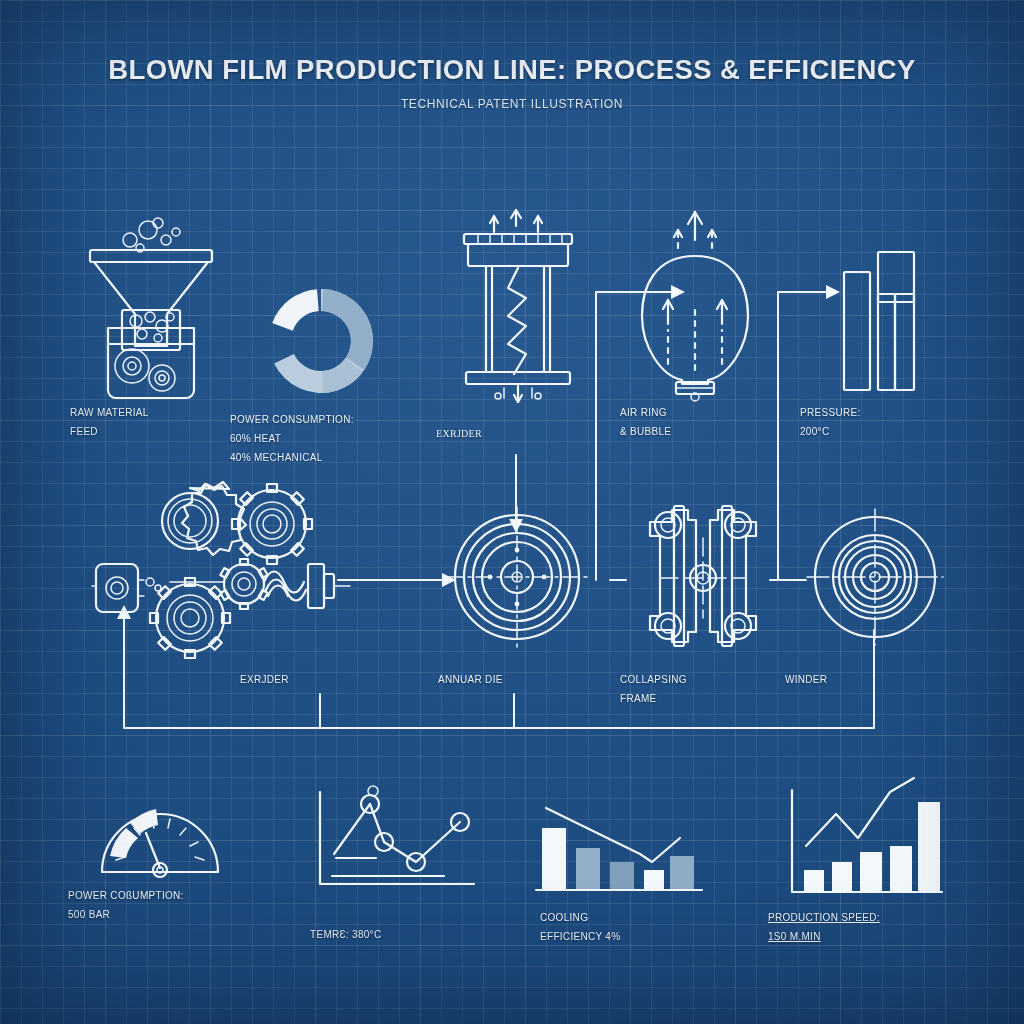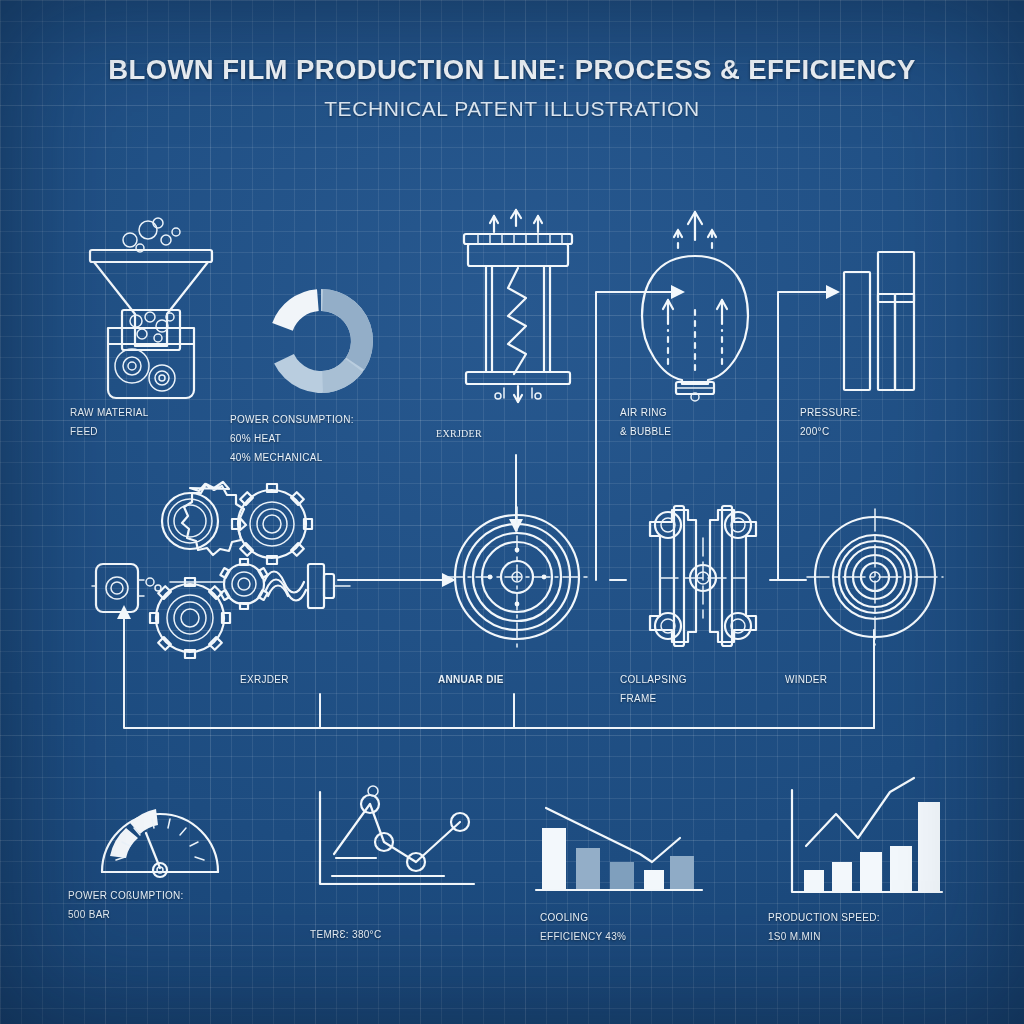--- a/index.html
+++ b/index.html
@@ -31,7 +31,7 @@
   }
   .subtitle{
     position:absolute;left:0;top:97px;width:1024px;text-align:center;
-    font-size:21px;letter-spacing:.6px;color:#dce7f2;
+    font-size:12px;letter-spacing:.6px;color:#dce7f2;
     text-shadow:0 1px 2px rgba(0,0,0,.4);
   }
 

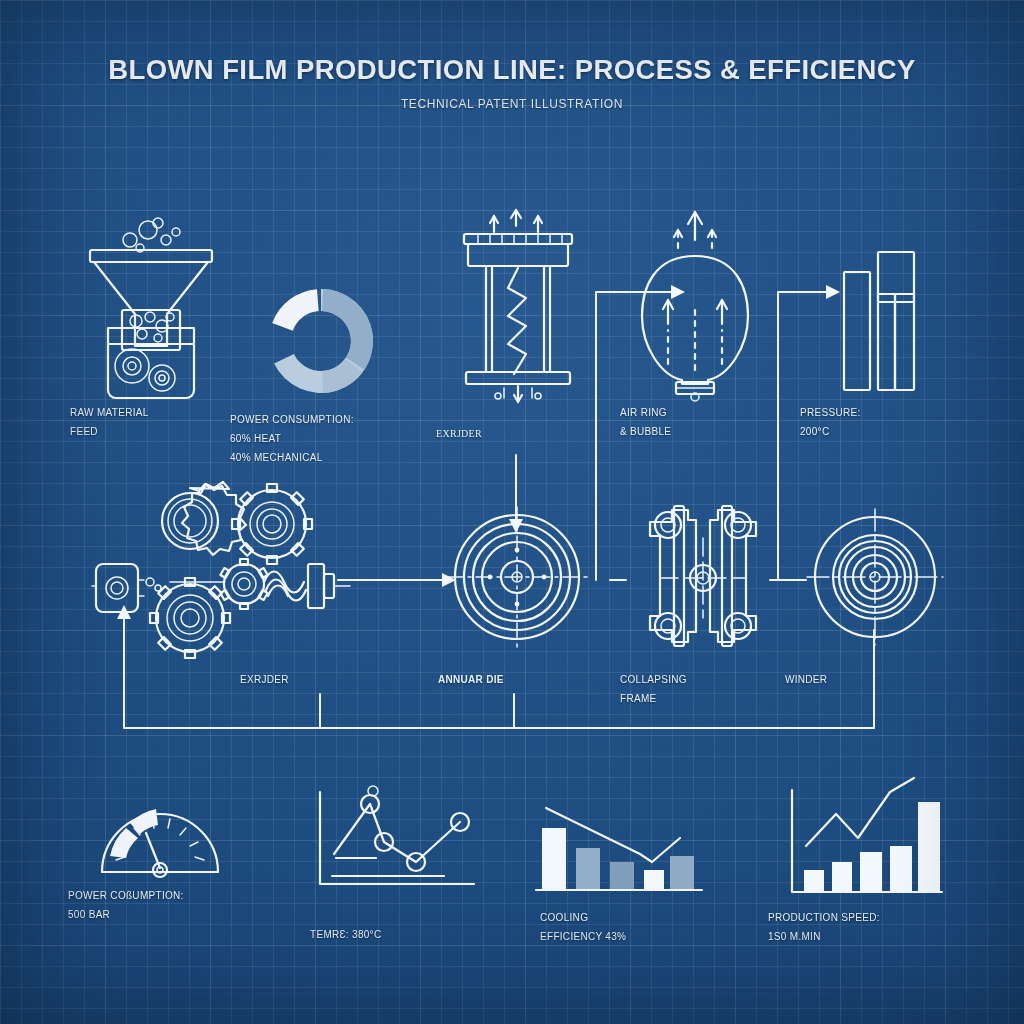--- a/index.html
+++ b/index.html
@@ -302,7 +302,7 @@
       </g>
     </svg>
   </div>
-  <div class="cap" style="left:438px;top:670px;width:160px;font-weight:bold;">ANNUAR DIE</div>
+  <div class="cap" style="left:438px;top:670px;width:160px;">ANNUAR DIE</div>
 
   <div class="node" style="left:638px;top:498px;">
     <svg width="130" height="155" viewBox="0 0 130 155">

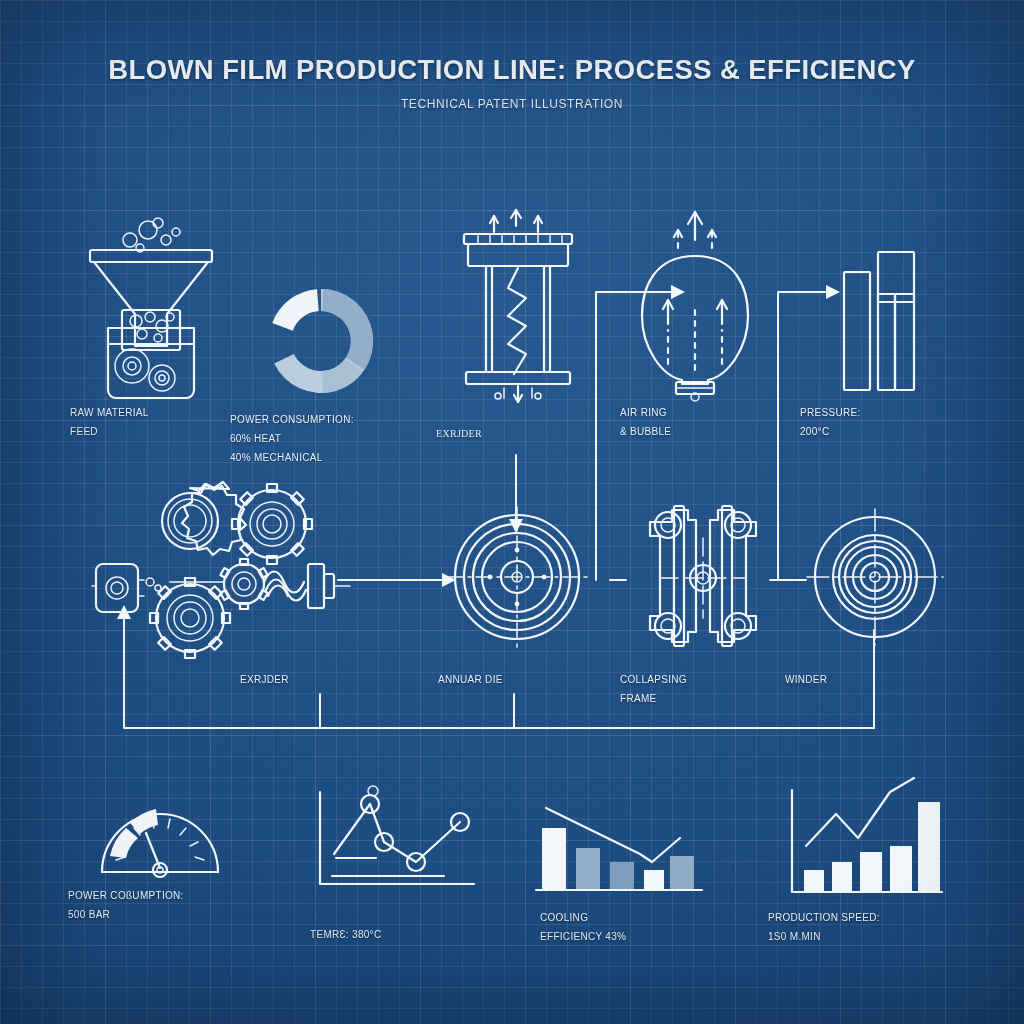--- a/index.html
+++ b/index.html
@@ -398,7 +398,7 @@
     </svg>
   </div>
   <div class="cap" style="left:540px;top:908px;width:190px;">COOLING
-EFFICIENCY 43%</div>
+EFFICIENCY 4%</div>
 
   <div class="node" style="left:782px;top:768px;">
     <svg width="170" height="135" viewBox="0 0 170 135">

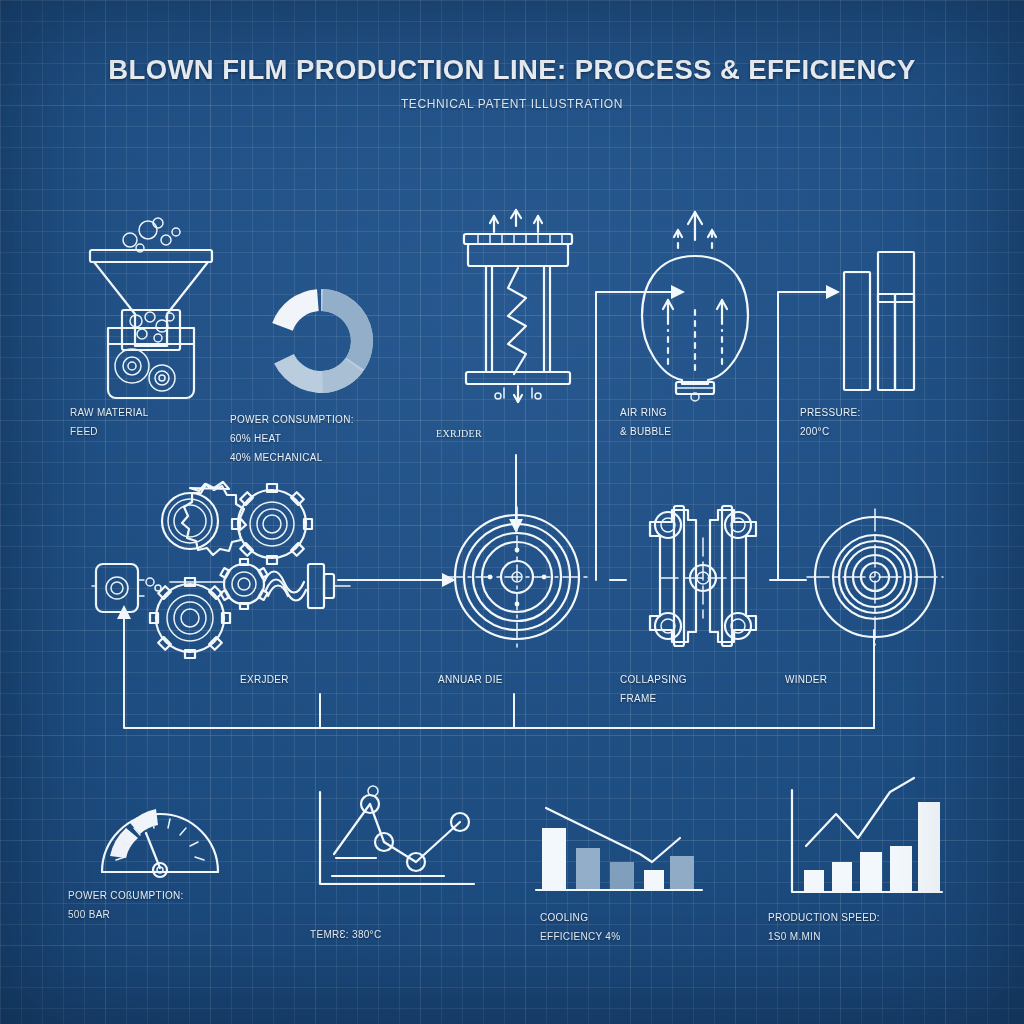--- a/index.html
+++ b/index.html
@@ -411,7 +411,7 @@
       <path class="st" d="M24 78 L54 46 L76 70 L108 24 L132 10" stroke-width="3.2"></path>
     </svg>
   </div>
-  <div class="cap" style="left:768px;top:908px;width:210px;">PRODUCTION SPEED:
+  <div class="cap" style="left:768px;top:908px;width:210px;text-decoration:underline;">PRODUCTION SPEED:
 1S0 M.MIN</div>
 
 </div>

